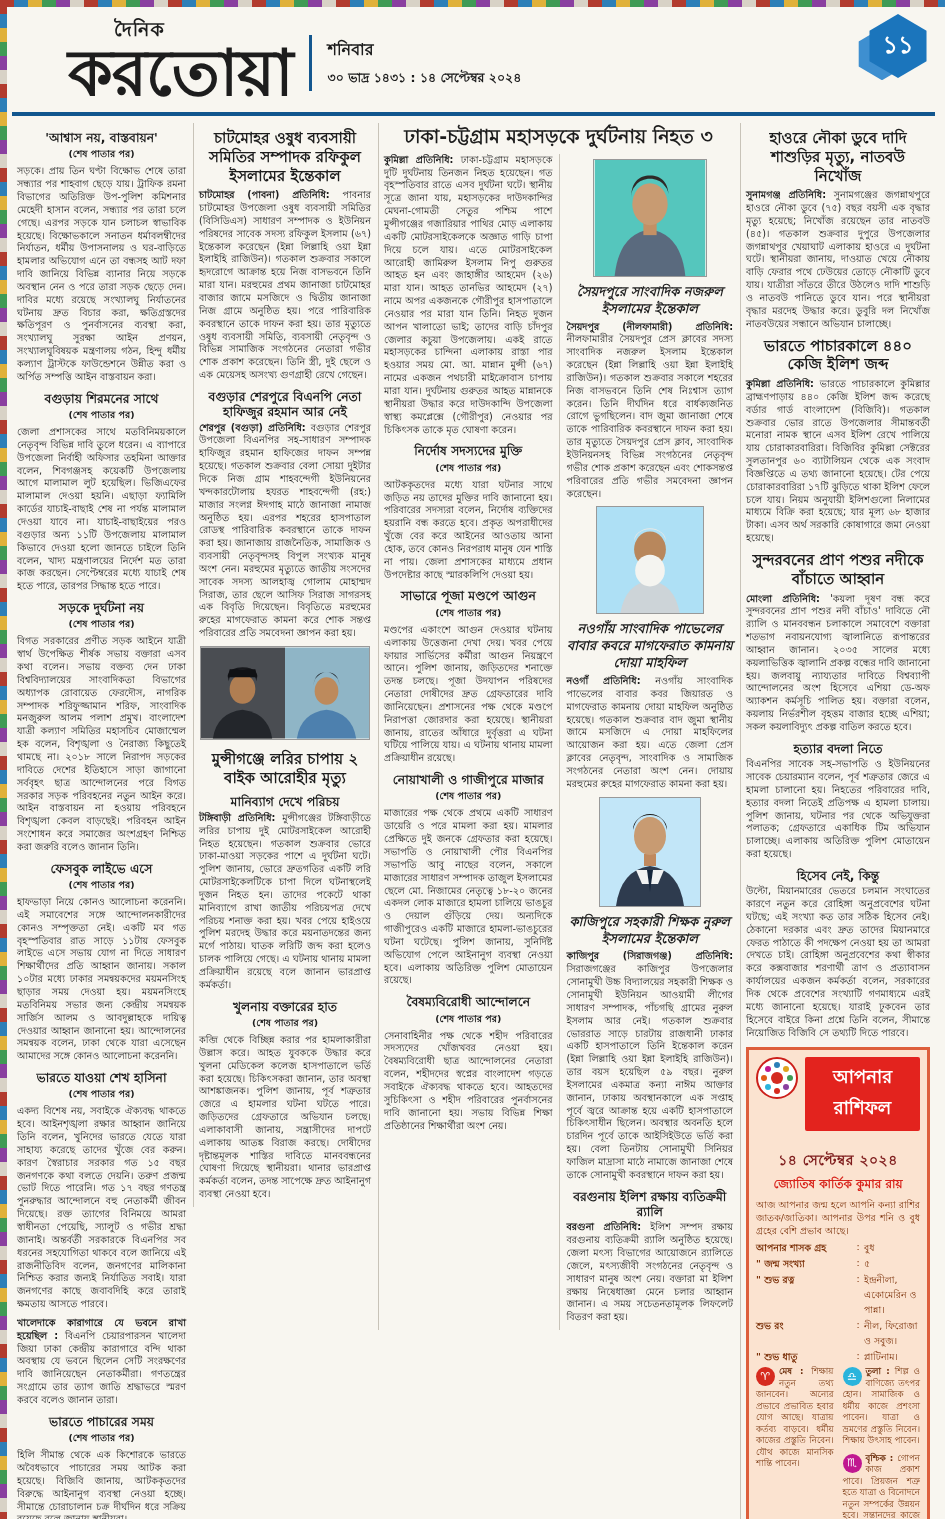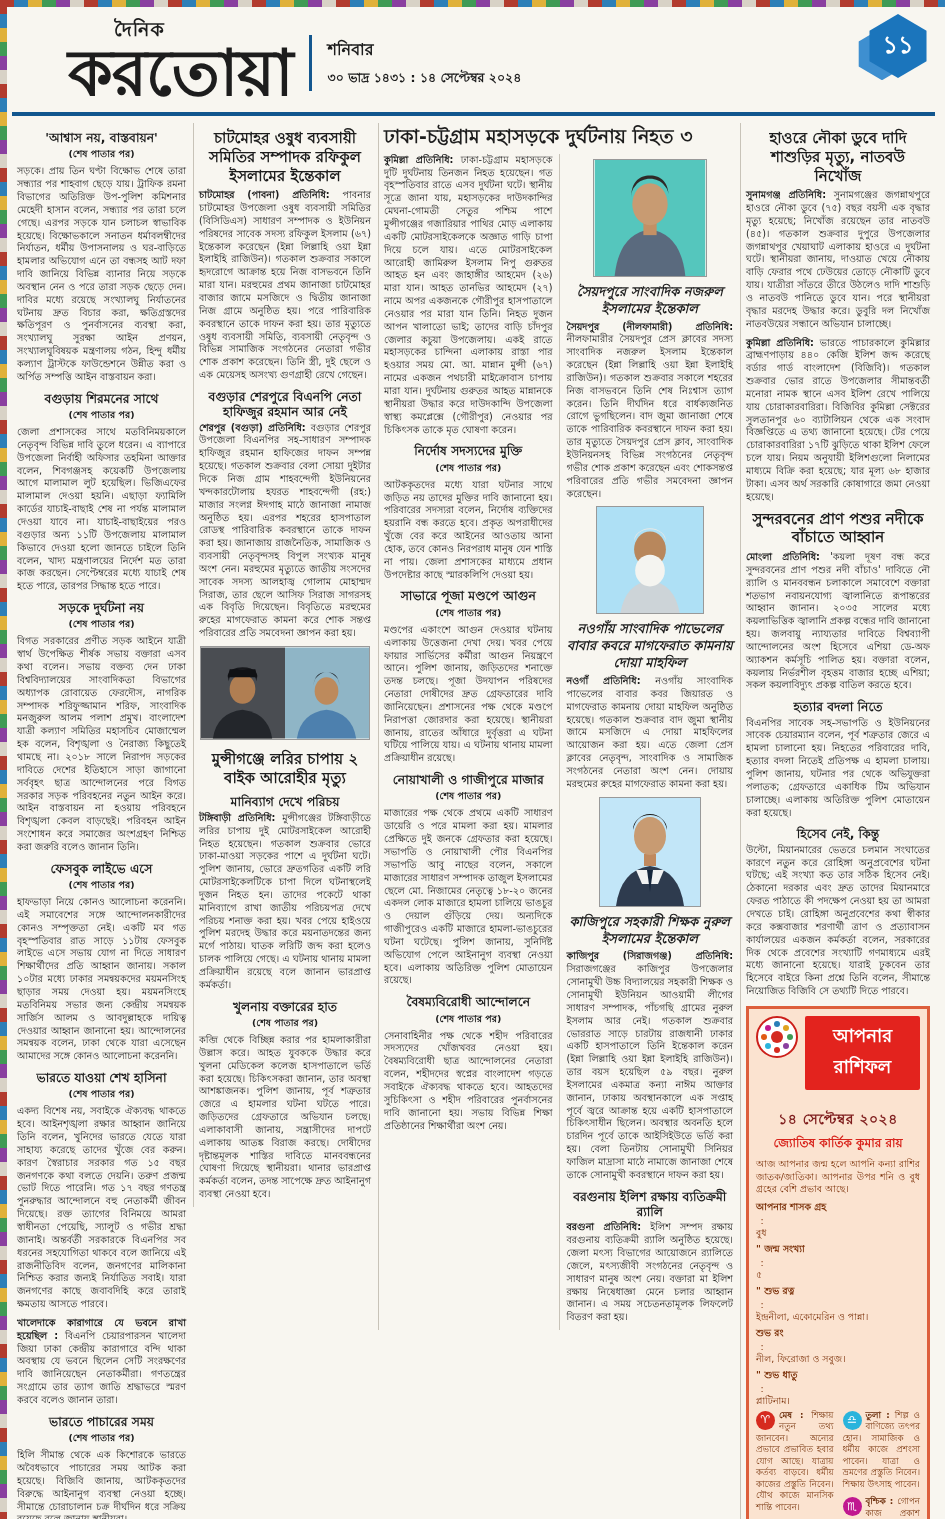--- a/index.html
+++ b/index.html
@@ -32,7 +32,7 @@
   .subcols > .sc{padding-right:6px;}
   .subcols > .sc:last-child{border-left:1px solid #c8c3b8;padding-left:7px;padding-right:0;}
   
-  .xl-head{font-size:19px;font-weight:900;line-height:1.2;margin:2px 0 6px;}
+  .xl-head{font-size:19px;font-weight:900;text-align:center;line-height:1.2;margin:2px 0 6px;}
   .h1{font-size:15px;font-weight:900;text-align:center;line-height:1.25;margin:6px 0 4px;}
   .h2{font-size:12.3px;font-weight:900;text-align:center;line-height:1.25;margin:8px 0 1px;}
   .cap{font-size:13px;font-weight:900;text-align:center;line-height:1.3;margin:3px 0 3px;font-style:italic;}

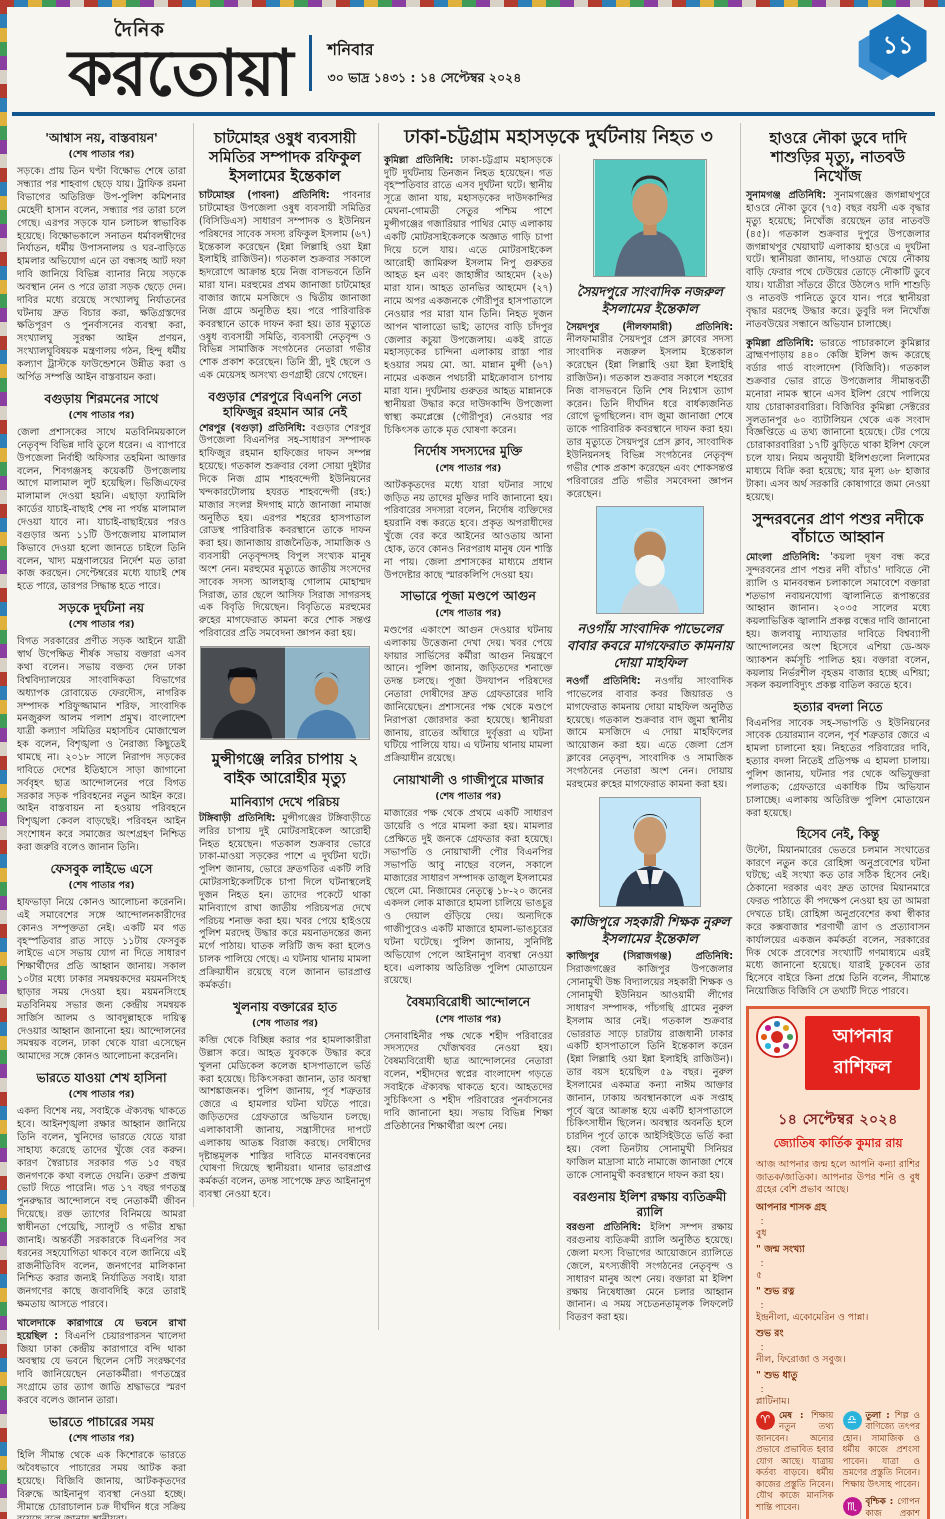--- a/index.html
+++ b/index.html
@@ -198,6 +198,7 @@
       <div id="col5-flow">
           <div class="h1">হাওরে নৌকা ডুবে দাদি শাশুড়ির মৃত্যু, নাতবউ নিখোঁজ</div>
           <div class="body"><span class="lead">সুনামগঞ্জ প্রতিনিধি: </span>সুনামগঞ্জের জগন্নাথপুরে হাওরে নৌকা ডুবে (৭৫) বছর বয়সী এক বৃদ্ধার মৃত্যু হয়েছে; নিখোঁজ রয়েছেন তার নাতবউ (৪৫)। গতকাল শুক্রবার দুপুরে উপজেলার জগন্নাথপুর খেয়াঘাট এলাকায় হাওরে এ দুর্ঘটনা ঘটে। স্থানীয়রা জানায়, দাওয়াত খেয়ে নৌকায় বাড়ি ফেরার পথে ঢেউয়ের তোড়ে নৌকাটি ডুবে যায়। যাত্রীরা সাঁতরে তীরে উঠলেও দাদি শাশুড়ি ও নাতবউ পানিতে ডুবে যান। পরে স্থানীয়রা বৃদ্ধার মরদেহ উদ্ধার করে। ডুবুরি দল নিখোঁজ নাতবউয়ের সন্ধানে অভিযান চালাচ্ছে।</div>
+          <div class="h1">ভারতে পাচারকালে ৪৪০ কেজি ইলিশ জব্দ</div>
           <div class="body"><span class="lead">কুমিল্লা প্রতিনিধি: </span>ভারতে পাচারকালে কুমিল্লার ব্রাহ্মণপাড়ায় ৪৪০ কেজি ইলিশ জব্দ করেছে বর্ডার গার্ড বাংলাদেশ (বিজিবি)। গতকাল শুক্রবার ভোর রাতে উপজেলার সীমান্তবর্তী মনোরা নামক স্থানে এসব ইলিশ রেখে পালিয়ে যায় চোরাকারবারিরা। বিজিবির কুমিল্লা সেক্টরের সুলতানপুর ৬০ ব্যাটালিয়ন থেকে এক সংবাদ বিজ্ঞপ্তিতে এ তথ্য জানানো হয়েছে। টের পেয়ে চোরাকারবারিরা ১৭টি ঝুড়িতে থাকা ইলিশ ফেলে চলে যায়। নিয়ম অনুযায়ী ইলিশগুলো নিলামের মাধ্যমে বিক্রি করা হয়েছে; যার মূল্য ৬৮ হাজার টাকা। এসব অর্থ সরকারি কোষাগারে জমা নেওয়া হয়েছে।</div>
           <div class="h1">সুন্দরবনের প্রাণ পশুর নদীকে বাঁচাতে আহ্বান</div>
           <div class="body"><span class="lead">মোংলা প্রতিনিধি: </span>'কয়লা দূষণ বন্ধ করে সুন্দরবনের প্রাণ পশুর নদী বাঁচাও' দাবিতে নৌ র‍্যালি ও মানববন্ধন চলাকালে সমাবেশে বক্তারা শতভাগ নবায়নযোগ্য জ্বালানিতে রূপান্তরের আহ্বান জানান। ২০৩৫ সালের মধ্যে কয়লাভিত্তিক জ্বালানি প্রকল্প বন্ধের দাবি জানানো হয়। জলবায়ু ন্যায্যতার দাবিতে বিশ্বব্যাপী আন্দোলনের অংশ হিসেবে এশিয়া ডে-অফ অ্যাকশন কর্মসূচি পালিত হয়। বক্তারা বলেন, কয়লায় নির্ভরশীল বৃহত্তম বাজার হচ্ছে এশিয়া; সকল কয়লাবিদ্যুৎ প্রকল্প বাতিল করতে হবে।</div>

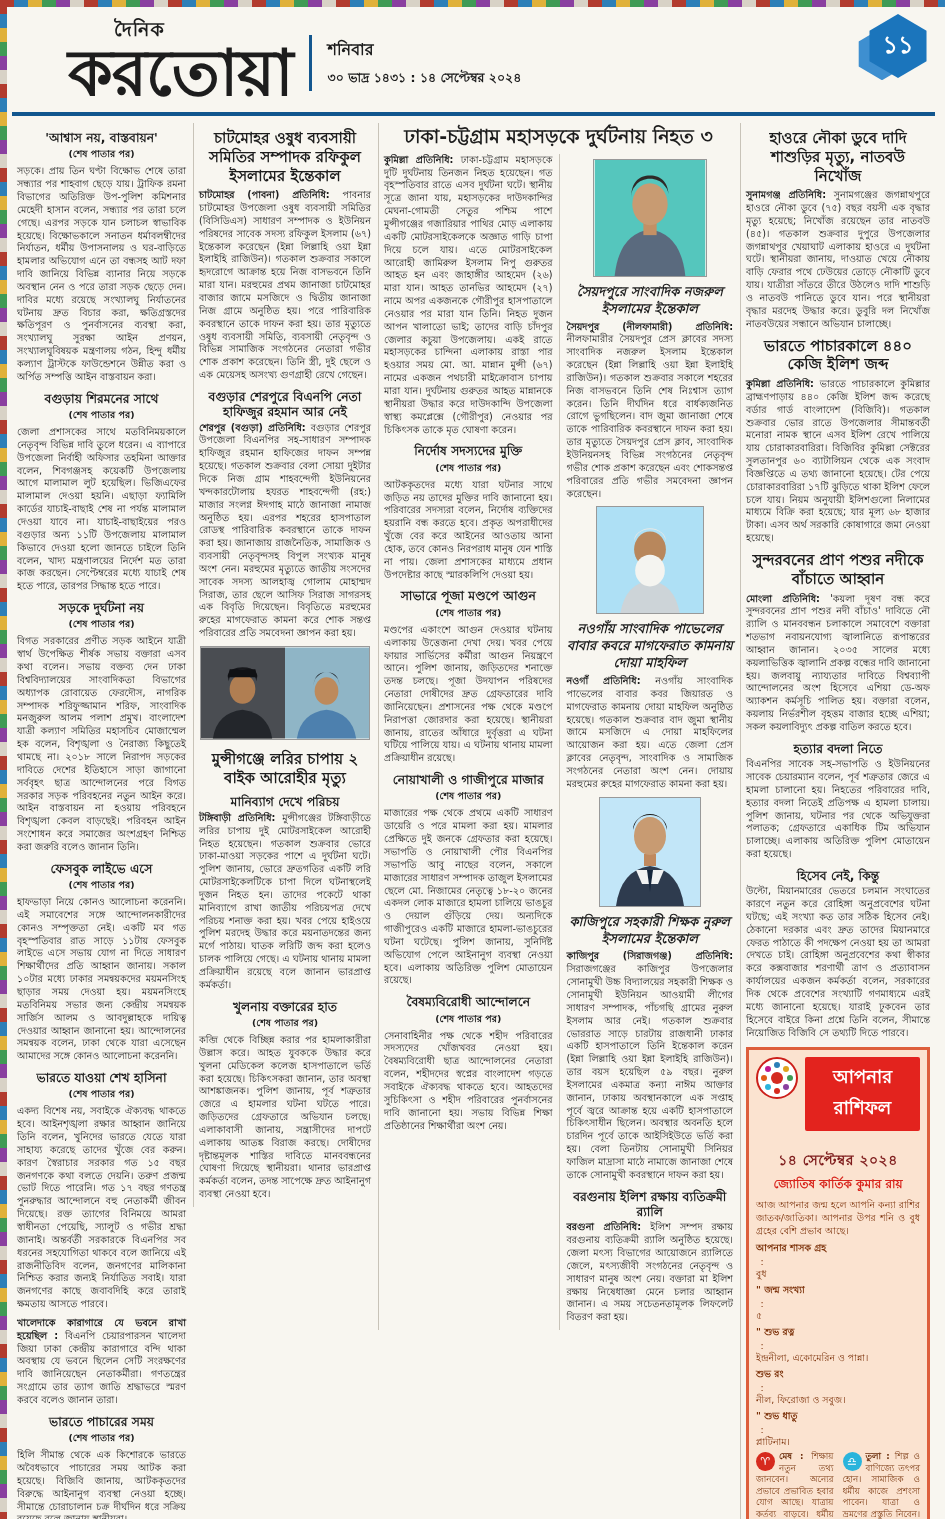--- a/index.html
+++ b/index.html
@@ -58,7 +58,7 @@
   .h-date{text-align:center;font-weight:900;font-size:14px;color:#7f1d1d;letter-spacing:.5px;margin:4px 0 2px;}
   .h-astro{text-align:center;font-weight:800;font-size:12px;color:#d8241c;margin-bottom:4px;}
   .h-intro{font-size:9.4px;line-height:1.35;text-align:justify;color:#7a2f07;margin-bottom:4px;}
-  .fact-row{display:flex;font-size:9.4px;color:#7a2f07;margin:1px 0;flex-direction:column;}
+  .fact-row{display:flex;font-size:9.4px;color:#7a2f07;margin:1px 0;}
   .f-label{width:96px;font-weight:700;}
   .f-colon{width:12px;text-align:center;}
   .f-value{flex:1;}

